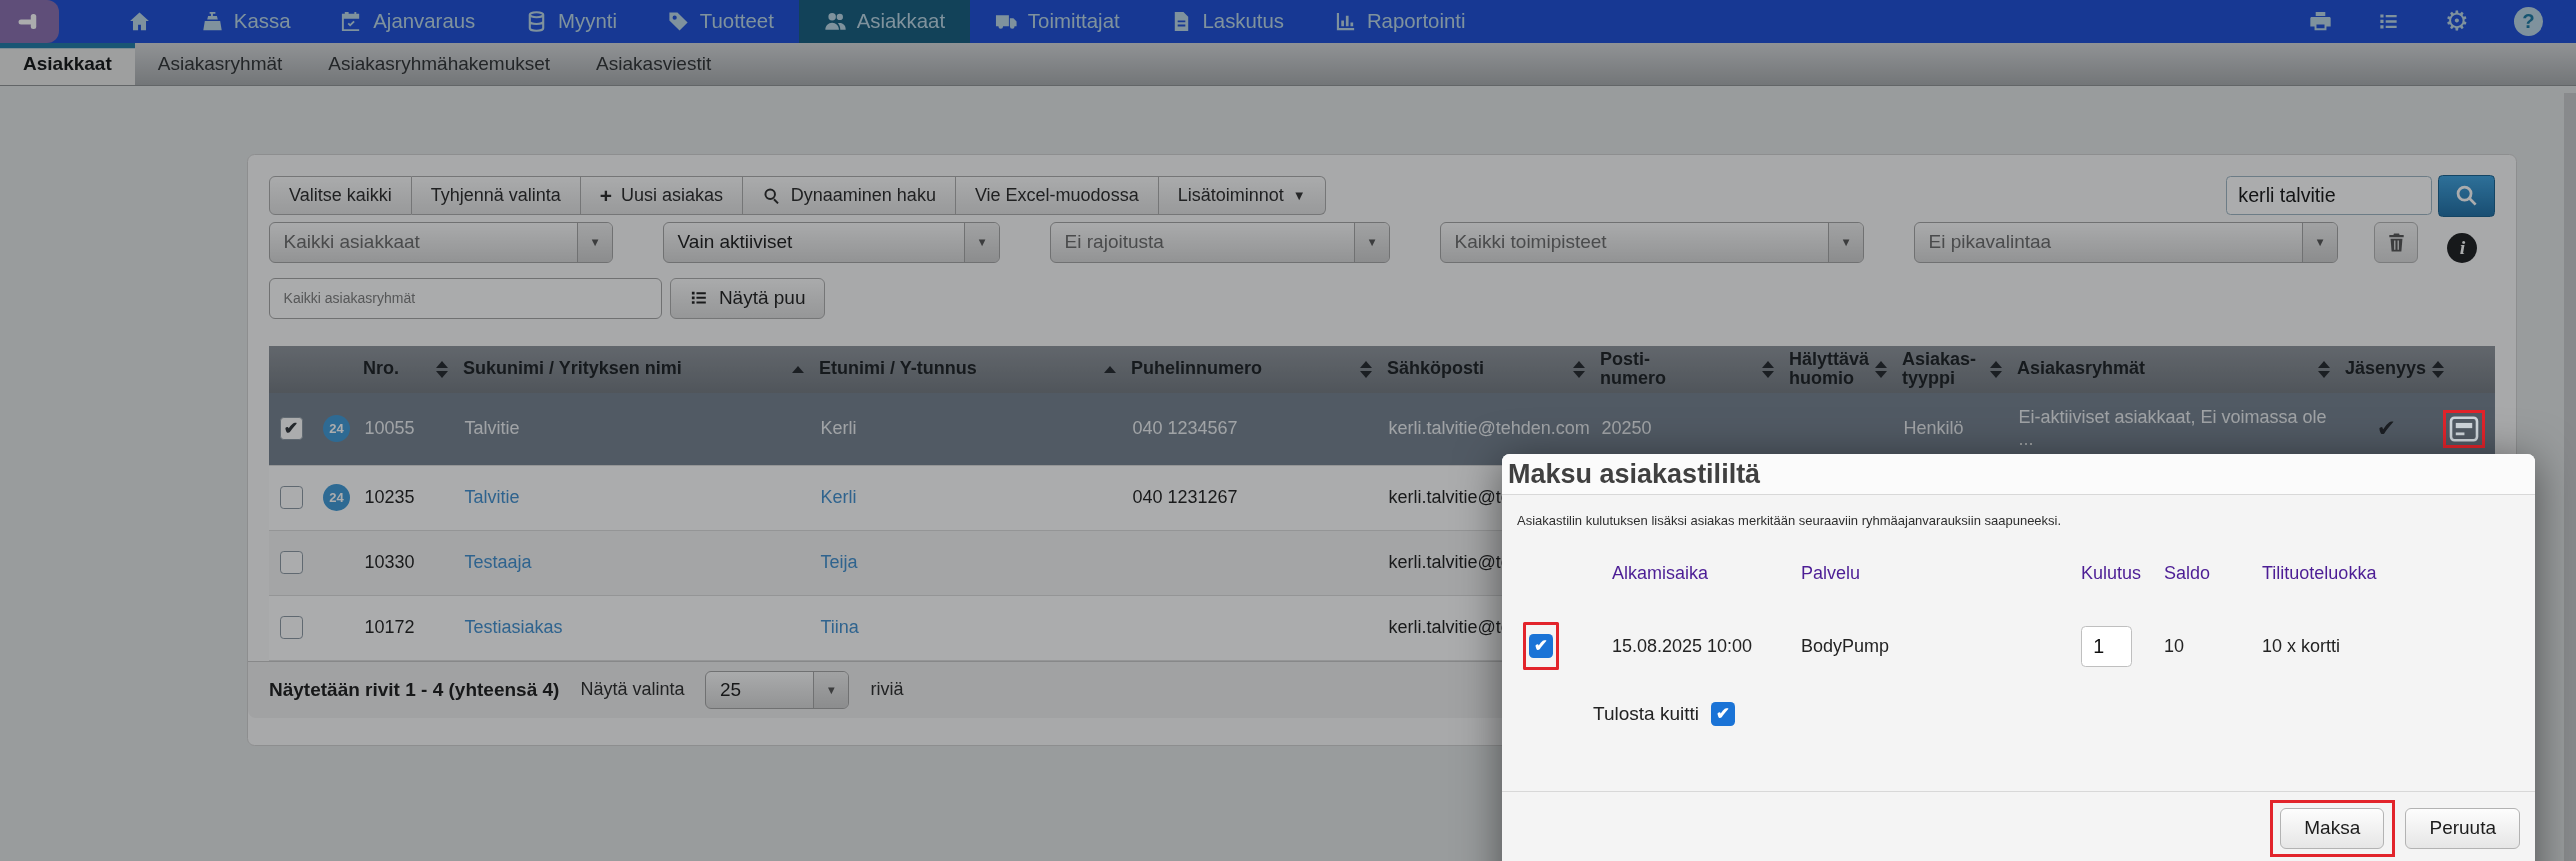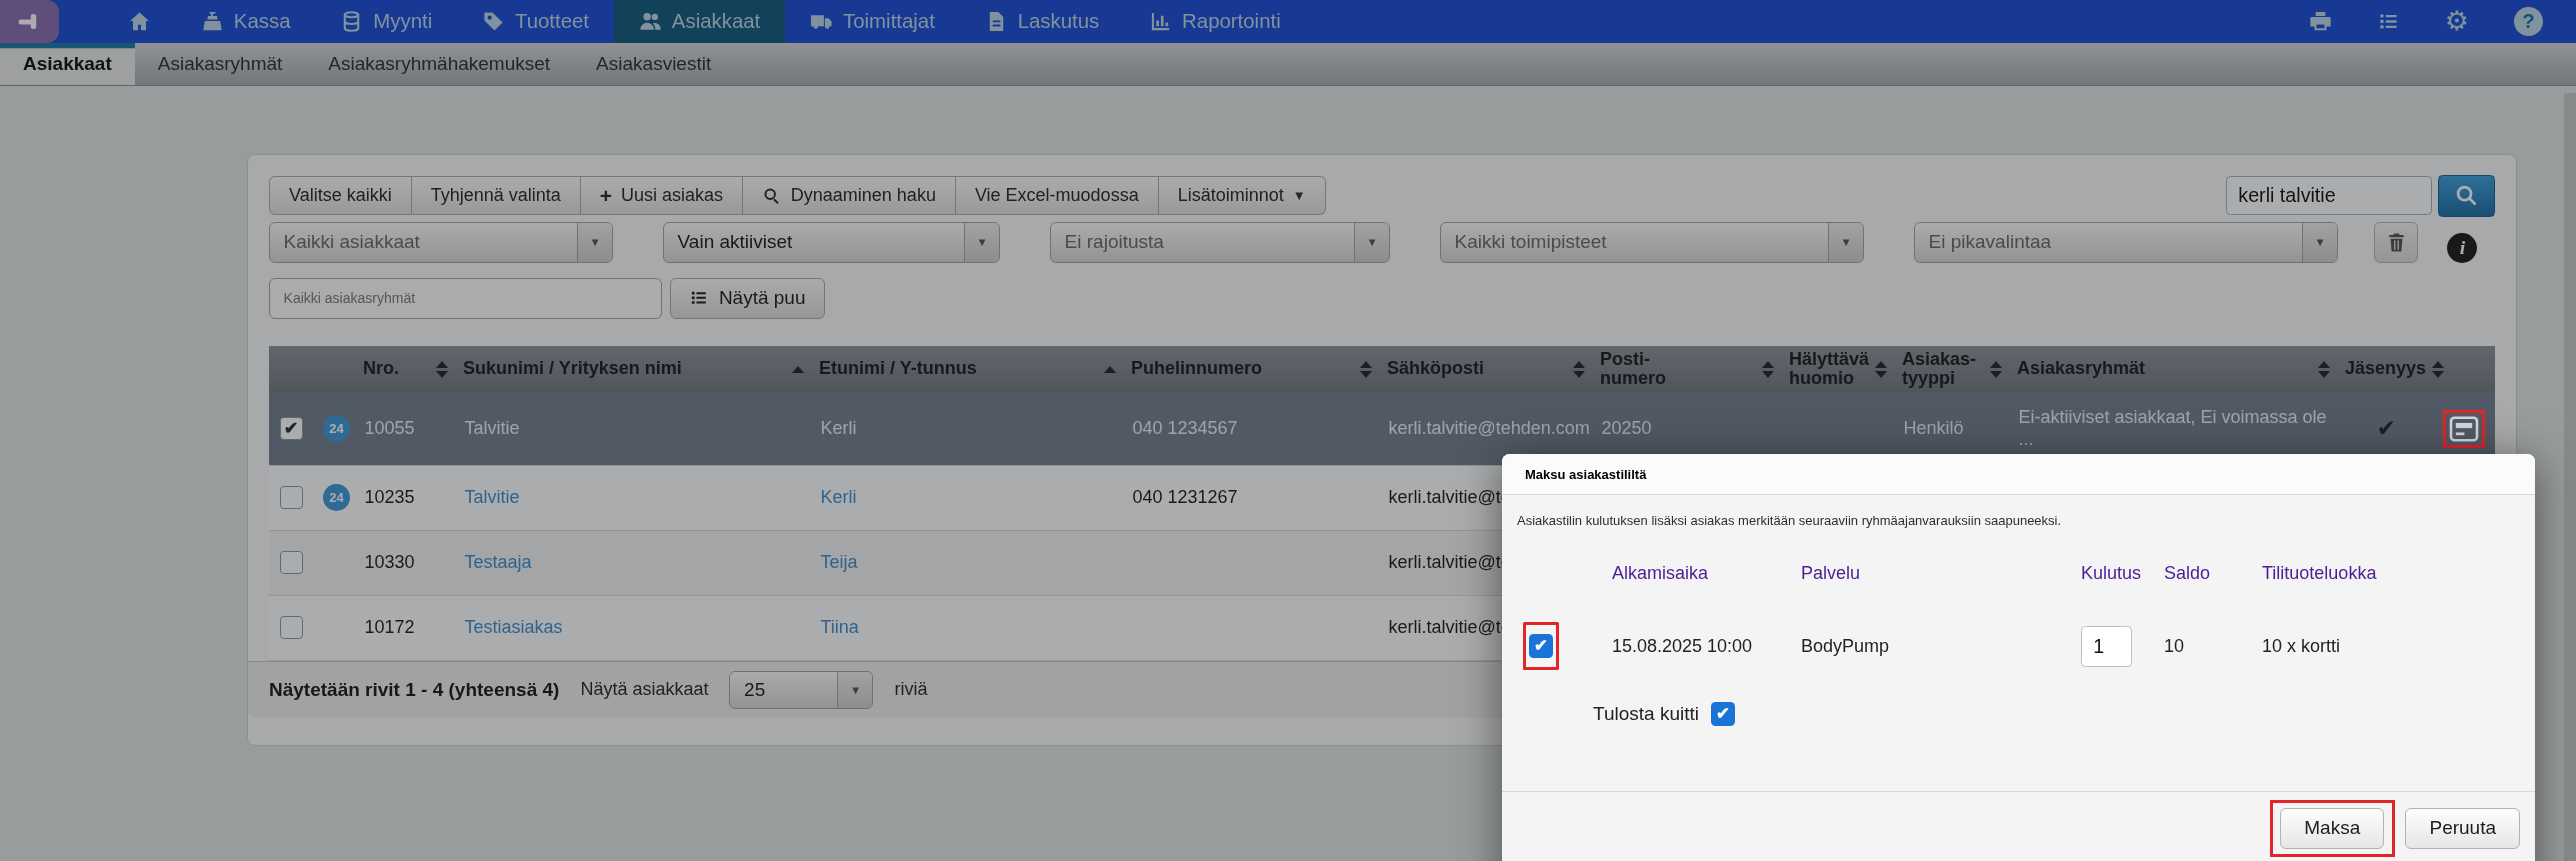--- a/index.html
+++ b/index.html
@@ -140,6 +140,12 @@
     </div>
     <div class="nav-item">
       <svg viewBox="0 0 24 24">
+          <path fill-rule="evenodd" d="M7 2h2v2h6V2h2v2h3v18H2V4h3V2h2zM4 9v11h16V9zm6.6 8.3-2.7-2.7 1.4-1.4 1.3 1.3 3.4-3.4 1.4 1.4z"></path>
+        </svg>
+      <span>Ajanvaraus</span>
+    </div>
+    <div class="nav-item">
+      <svg viewBox="0 0 24 24">
           <g fill="none" stroke="currentColor" stroke-width="2.2">
             <ellipse cx="12" cy="5" rx="7" ry="2.6"></ellipse>
             <path d="M5 5v14c0 1.4 3.1 2.6 7 2.6s7-1.2 7-2.6V5M5 12c0 1.4 3.1 2.6 7 2.6s7-1.2 7-2.6"></path>

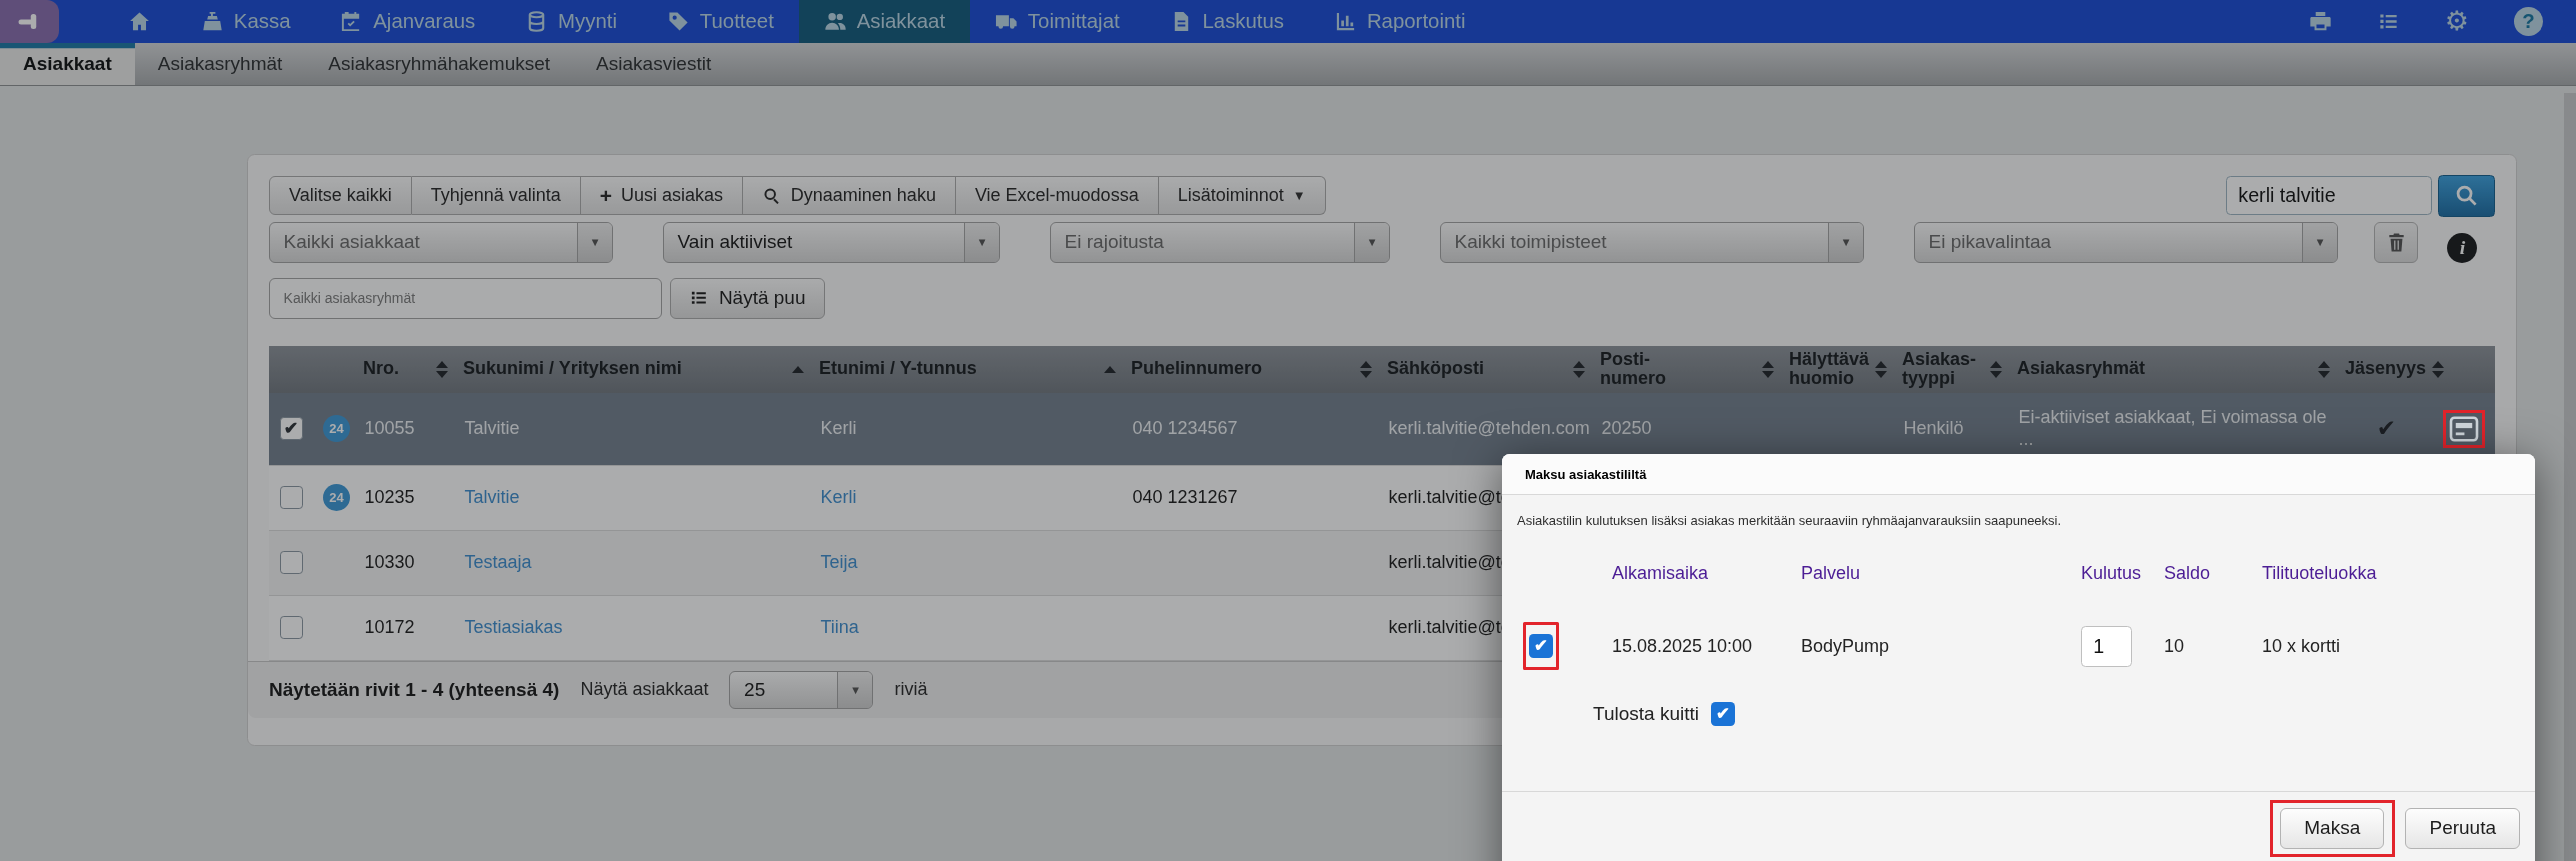--- a/index.html
+++ b/index.html
@@ -98,8 +98,8 @@
   .overlay { position:absolute; inset:0; background:rgba(14,17,19,0.35); z-index:30; }
   .modal { position:absolute; left:1502px; top:454px; width:1033px; height:454px; background:#f4f4f4; border-radius:7.6px;
            box-shadow:0 7.6px 45px rgba(0,0,0,0.5); z-index:40; }
-  .modal-header { height:41px; display:flex; align-items:center; padding:0 23px; background:#fbfbfb; border-bottom:0.8px solid #d8d8d8;
-                  border-radius:7.6px 7.6px 0 0; font-size:13px; font-weight:700; color:#000000; }
+  .modal-header { height:41px; display:flex; align-items:center; padding:0 6px; background:#fbfbfb; border-bottom:0.8px solid #d8d8d8;
+                  border-radius:7.6px 7.6px 0 0; font-size:27px; font-weight:700; color:#404040; }
   .modal-body { padding:18px 16.6px 0 15px; }
   .modal-desc { font-size:13px; color:#2e2e2e; }
   .mgrid { display:grid; grid-template-columns:89px 189px 280px 83px 98px 1fr; align-items:center; margin-left:6px; font-size:18px; color:#232323; }

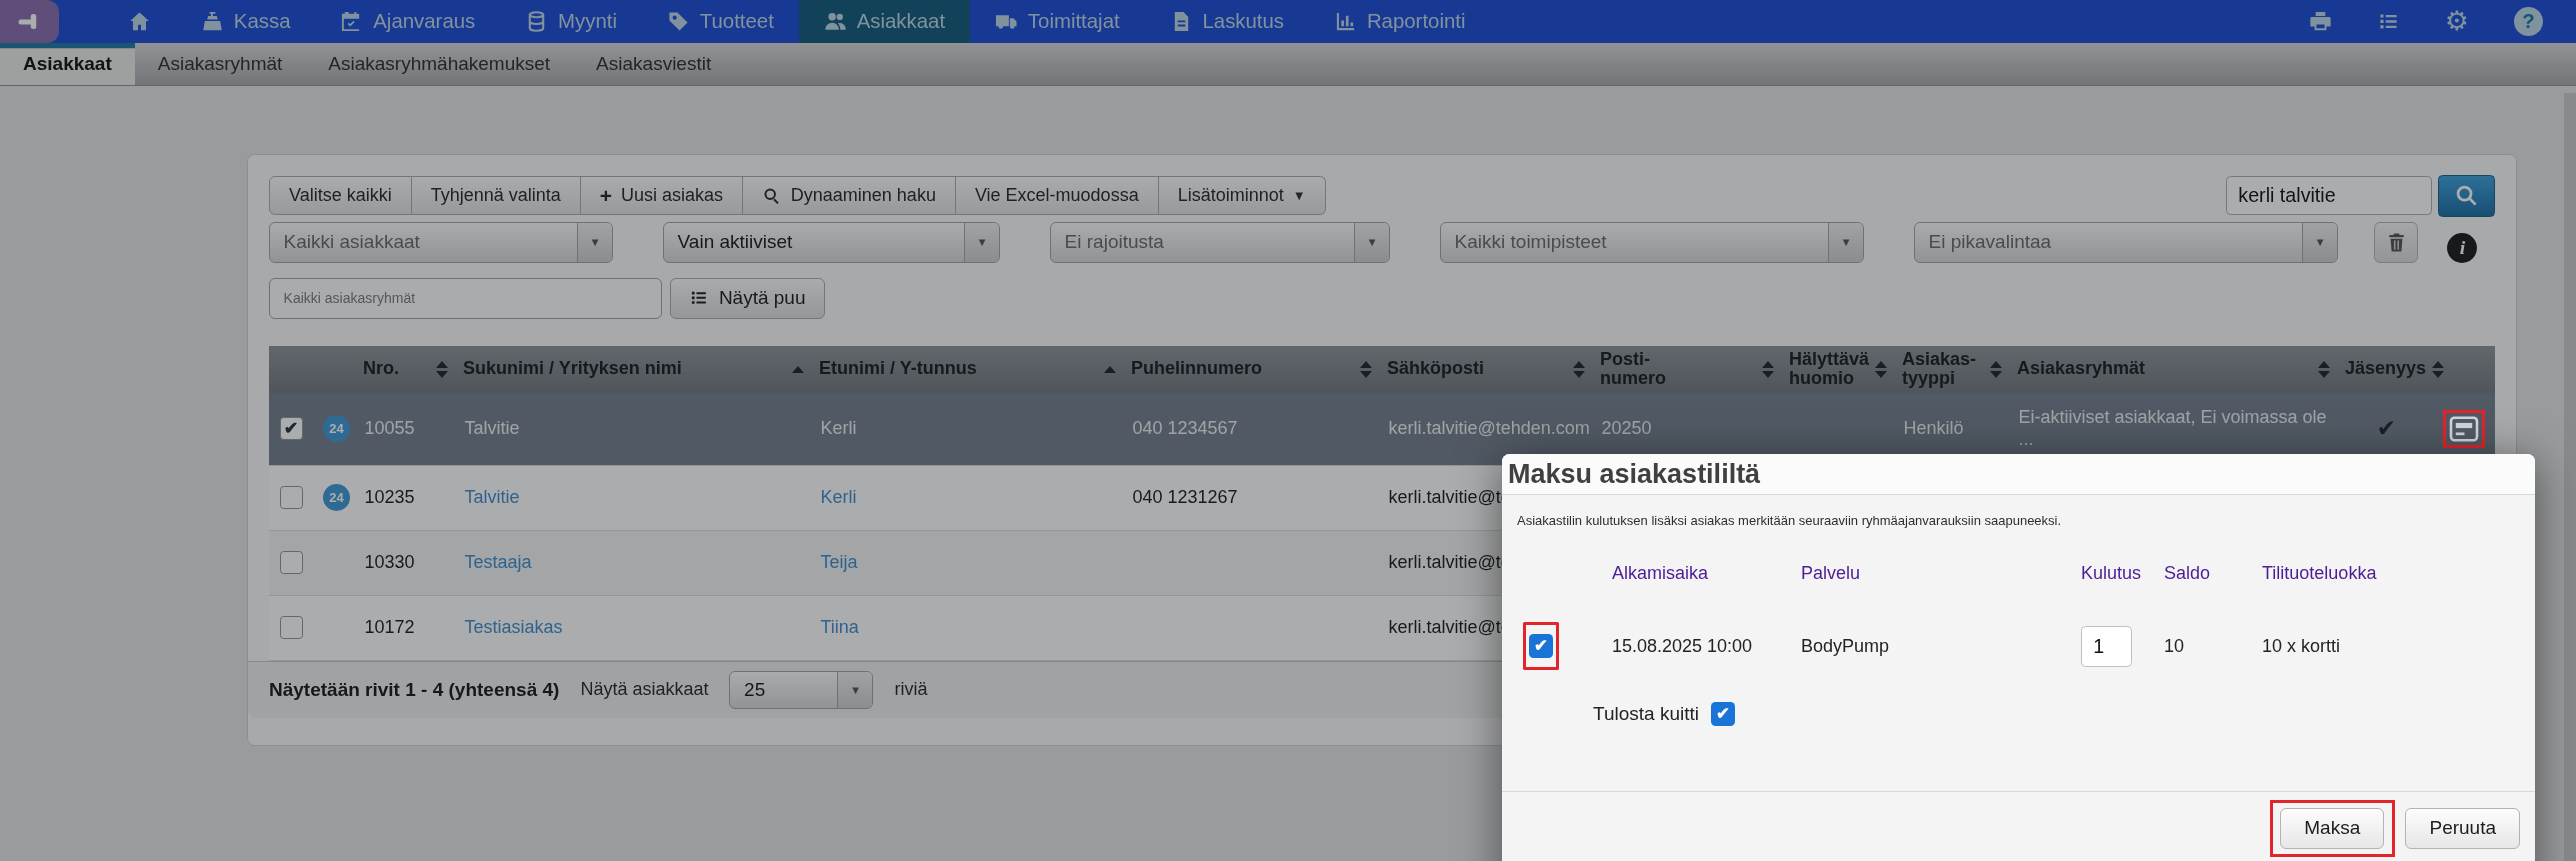--- a/index.html
+++ b/index.html
@@ -392,7 +392,7 @@
 
       <div class="tfoot">
         <span class="summary">Näytetään rivit 1 - 4 (yhteensä 4)</span>
-        <span class="pp-label">Näytä asiakkaat</span>
+        <span class="pp-label">Näytä valinta</span>
         <div class="select pp-select">
           <span class="val" style="color:#1c1c1c">25</span>
           <span class="arrow">▼</span>

